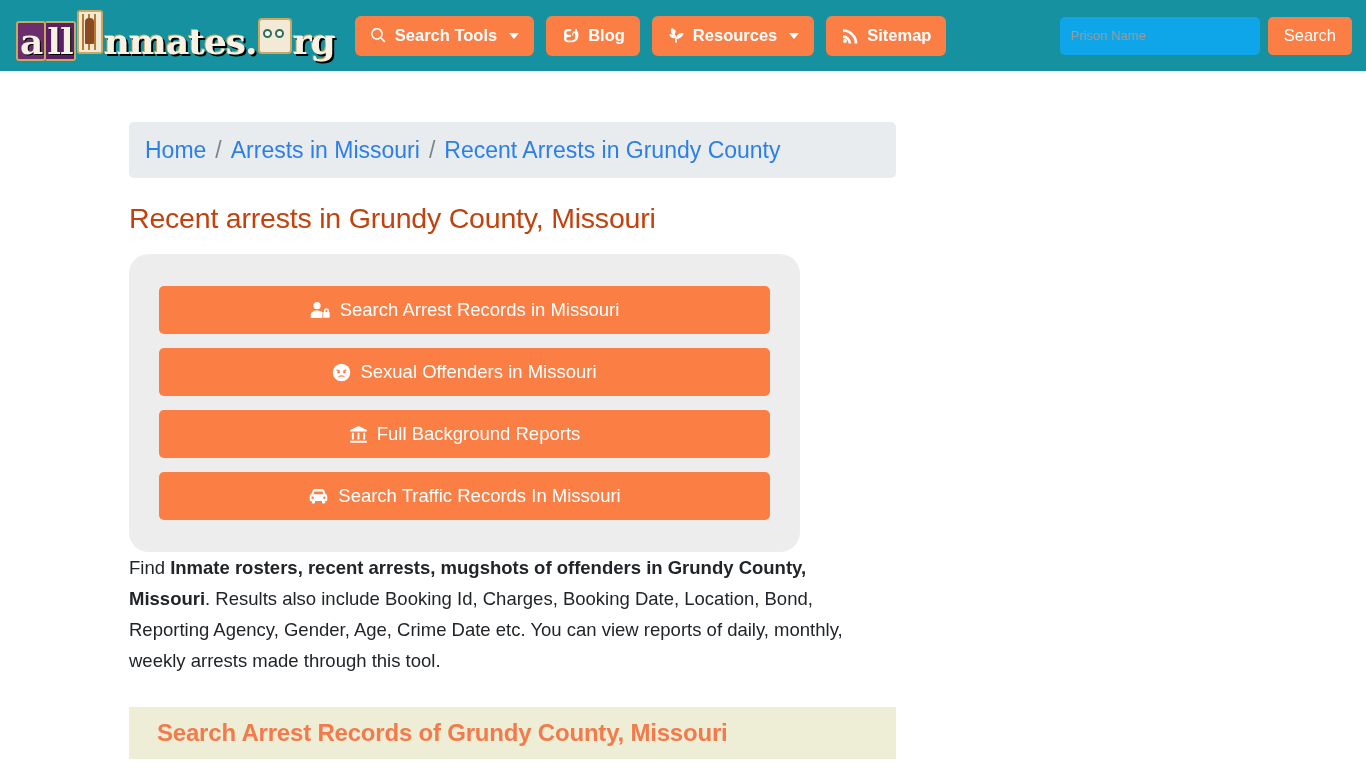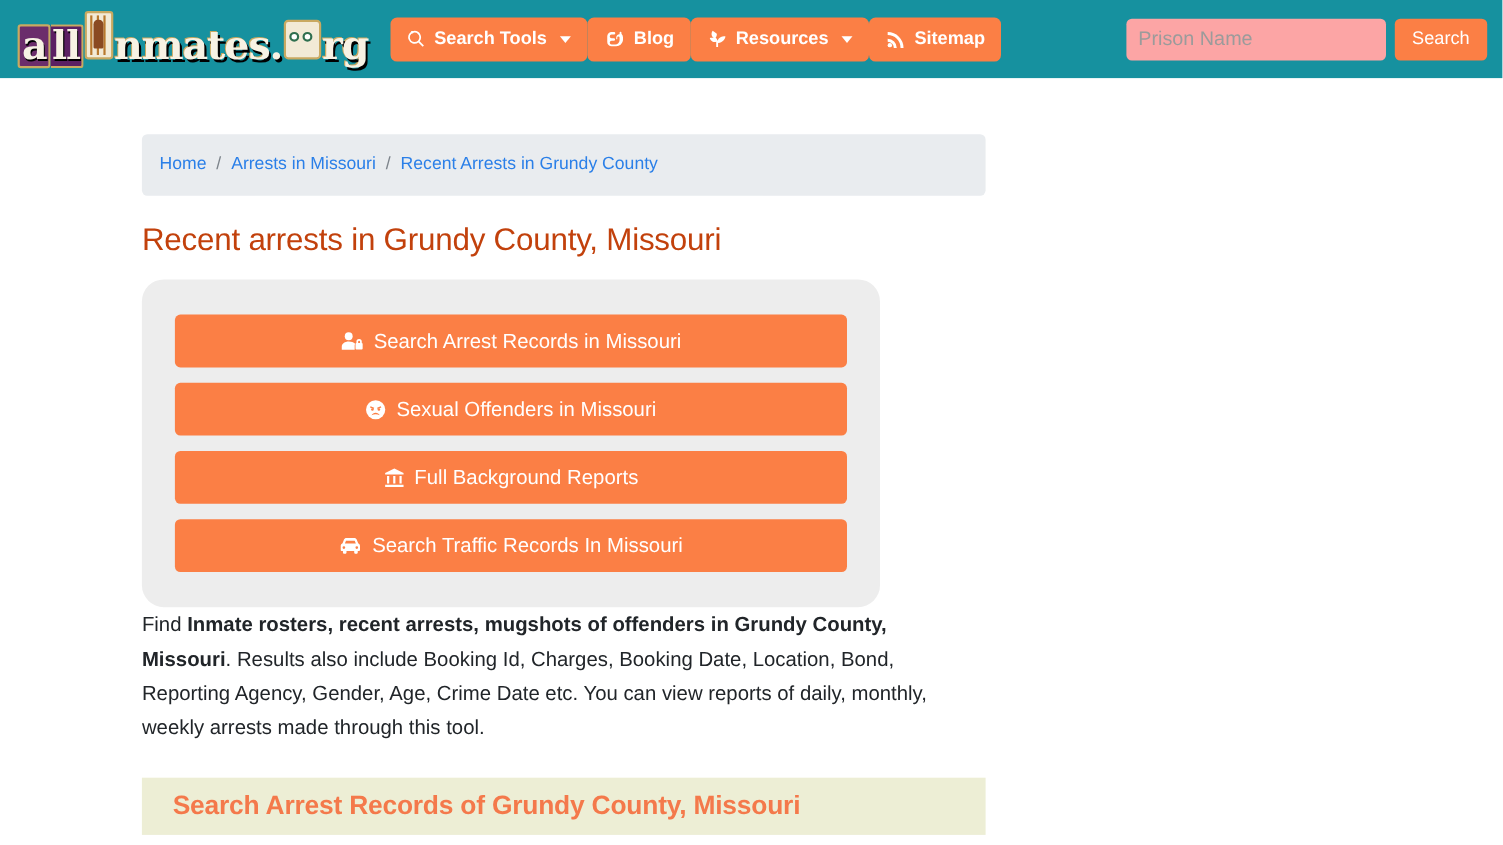--- a/index.html
+++ b/index.html
@@ -129,6 +129,7 @@
   .nav-buttons {
     display: flex;
     align-items: center;
+    gap: 12px;
   }
   .nav-btn {
     background: #fb7f45;

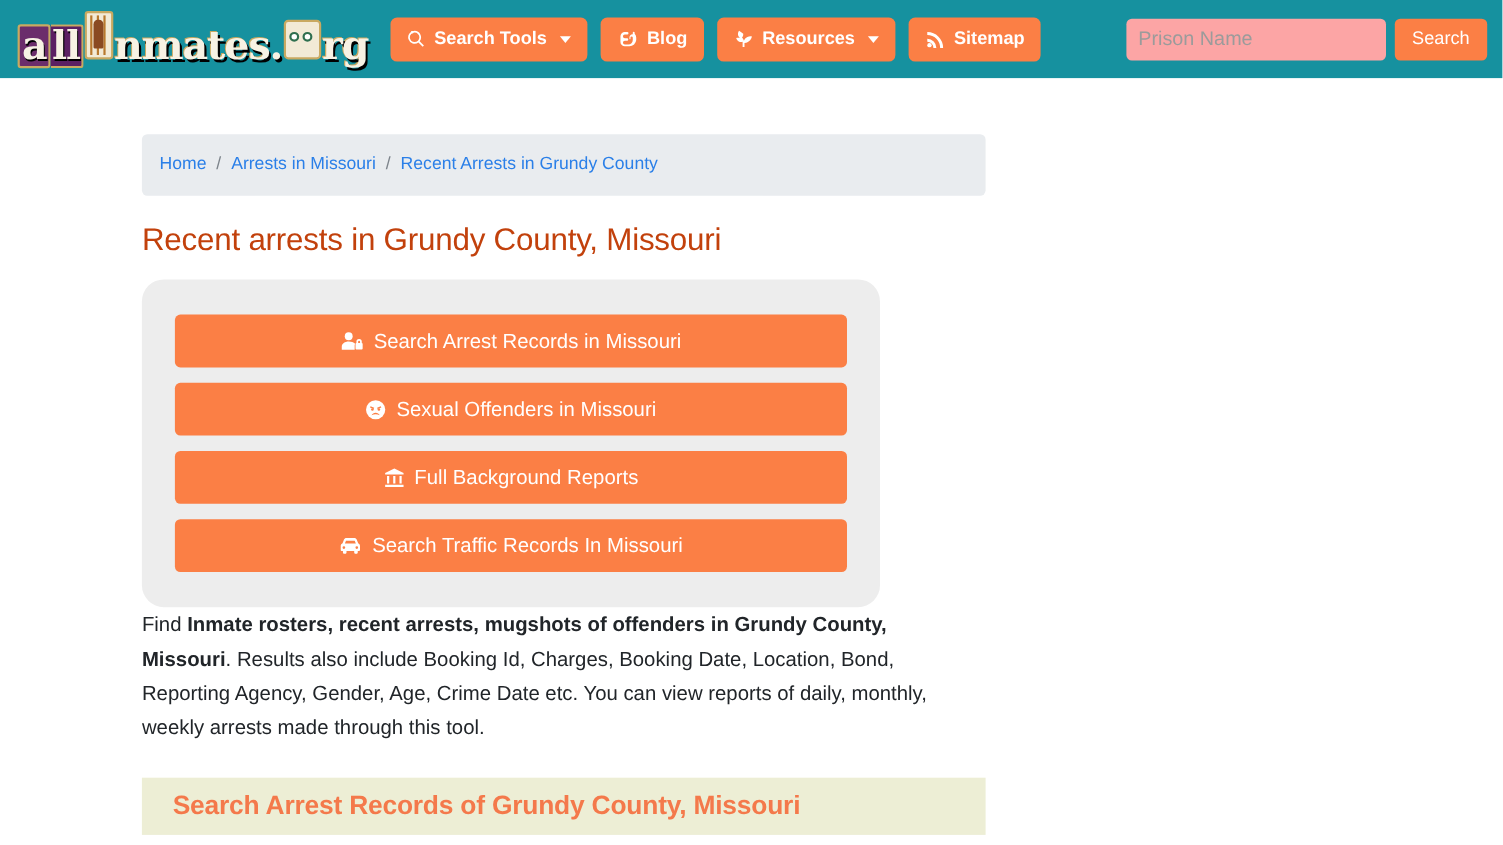--- a/index.html
+++ b/index.html
@@ -167,12 +167,12 @@
     transform: translateY(-50%);
   }
   .search-input {
-    width: 236px;
+    width: 200px;
     height: 38px;
     border: none;
     border-radius: 5px;
-    background: #fca5a5;
-    font-size: 18px;
+    background: #0ea5e9;
+    font-size: 13px;
     color: #333;
     padding: 0 11px;
     box-sizing: border-box;

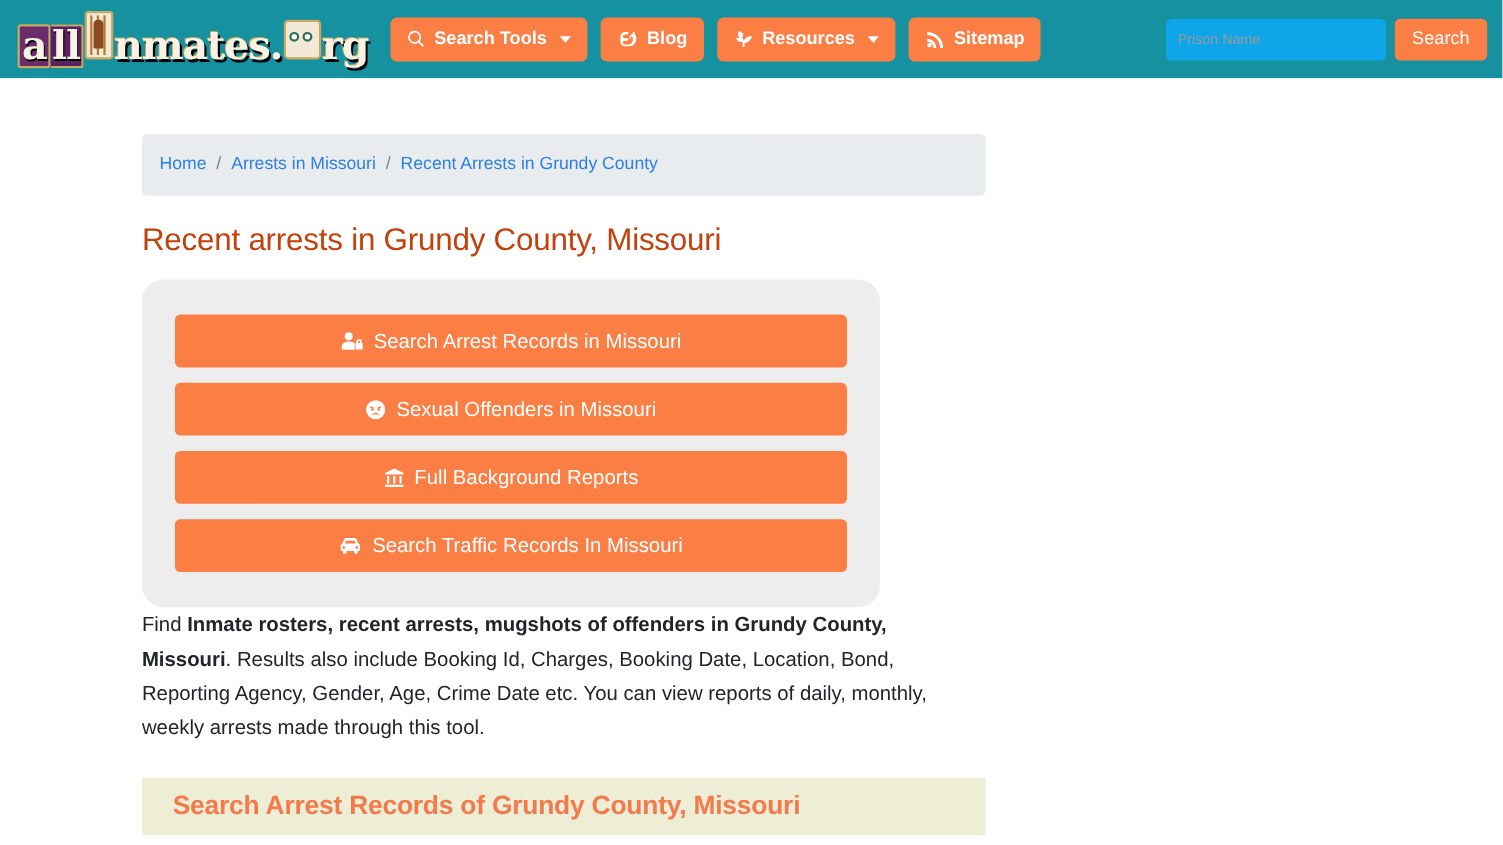--- a/index.html
+++ b/index.html
@@ -211,7 +211,7 @@
     align-items: center;
     padding: 0 16px;
     box-sizing: border-box;
-    font-size: 16px;
+    font-size: 23px;
   }
   .breadcrumb a {
     color: #2a7fe8;

